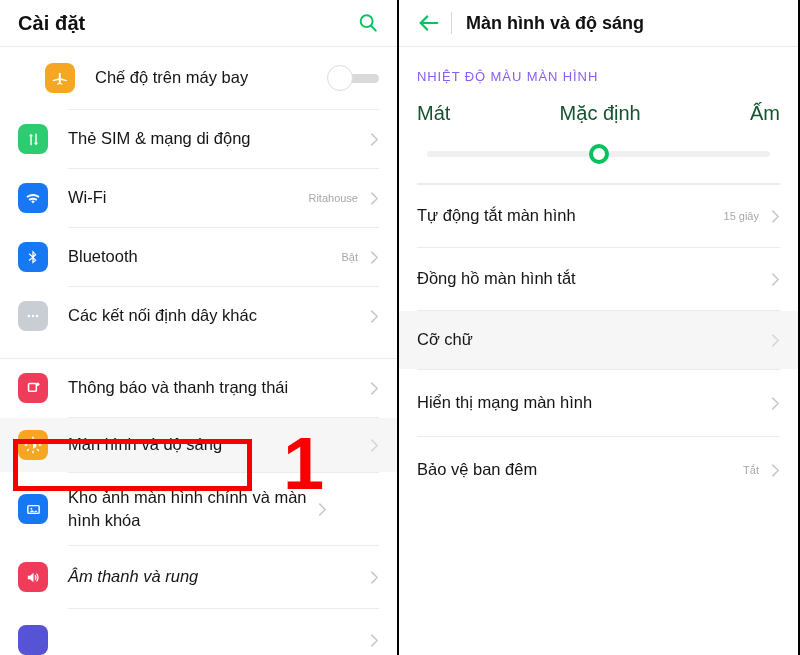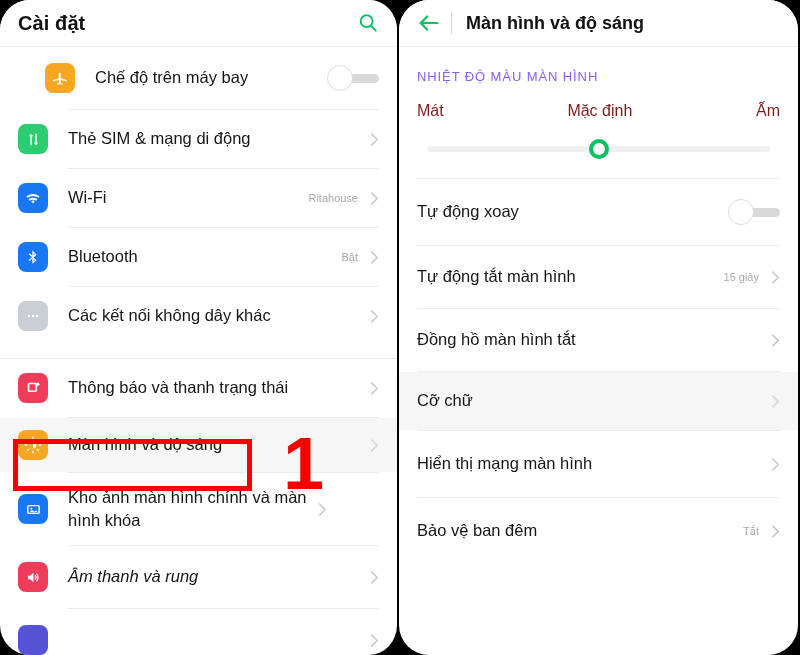--- a/index.html
+++ b/index.html
@@ -10,7 +10,7 @@
     overflow: hidden;
   }
   .screens { display: flex; width: 800px; height: 655px; background: #000; }
-  .panel { position: relative; background: #fff; overflow: hidden; border-radius: 30px; }
+  .panel { position: relative; background: #fff; overflow: hidden; }
   .panel-left  { width: 399px; height: 655px; border-right: 2px solid #000; }
   .panel-right { width: 399px; height: 655px; }
 

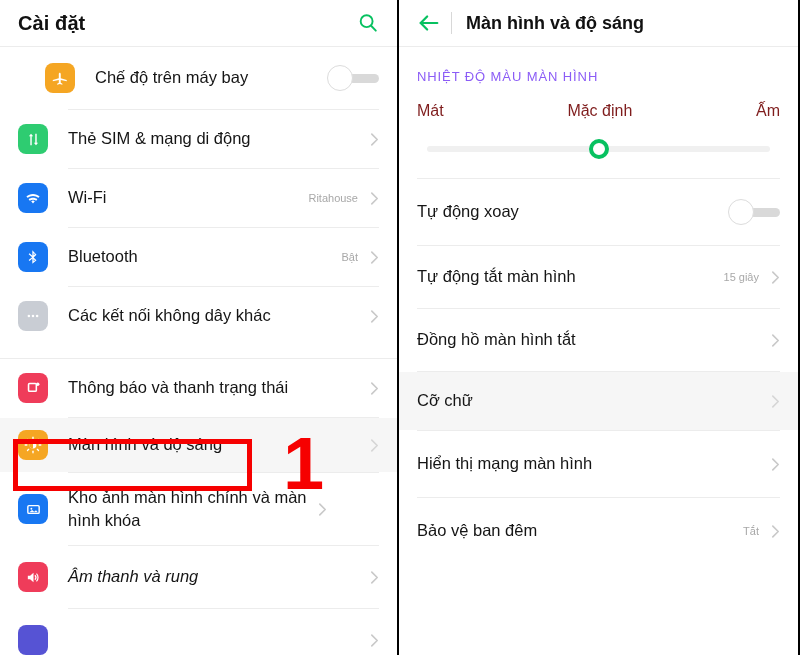--- a/index.html
+++ b/index.html
@@ -64,7 +64,7 @@
   }
   .temp-labels {
     display: flex; justify-content: space-between; align-items: baseline;
-    padding: 18px 18px 0 18px; font-size: 16px; color: #7f1d1d;
+    padding: 18px 18px 0 18px; font-size: 20px; color: #14532d;
   }
   .slider-wrap { padding: 19px 18px 0 18px; position: relative; height: 42px; }
   .slider-track {

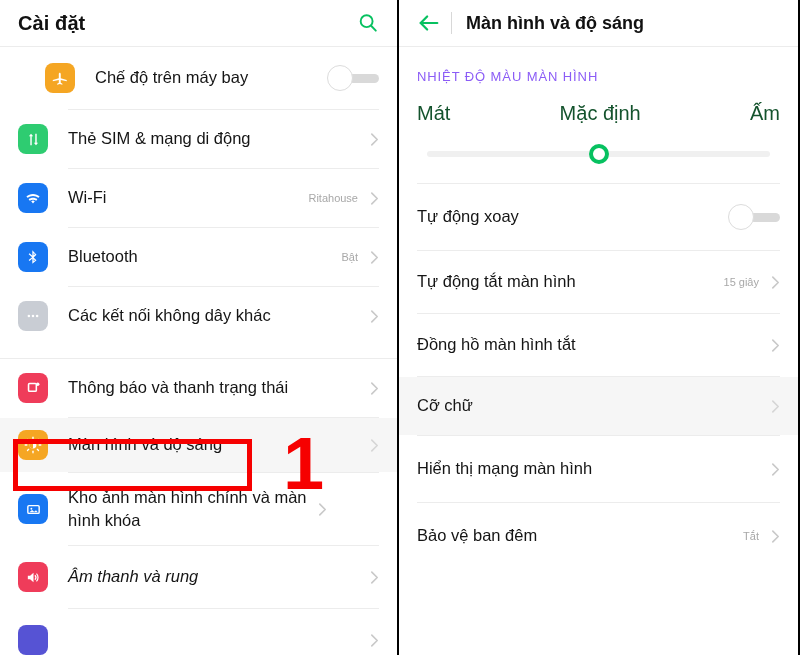--- a/index.html
+++ b/index.html
@@ -308,13 +308,6 @@
     <div class="gap" style="height:16px;"></div>
     <div class="sep"></div>
 
-    <div class="row" style="min-height:66px;">
-      <span class="row-label">Tự động xoay</span>
-      <span class="toggle">
-        <span class="bar"></span>
-        <span class="knob"></span>
-      </span>
-    </div>
     <div class="sep"></div>
 
     <div class="row" style="min-height:62px;">

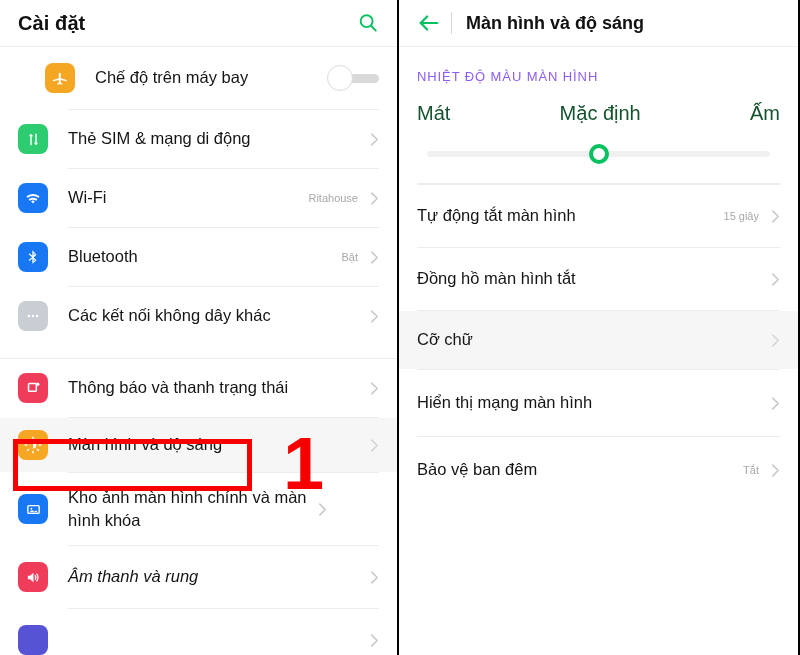--- a/index.html
+++ b/index.html
@@ -178,7 +178,7 @@
               <circle cx="17.5" cy="12" r="1.7"></circle>
             </svg>
         </span>
-        <span class="row-label">Các kết nối không dây khác</span>
+        <span class="row-label">Các kết nối định dây khác</span>
         <span class="chev">
           <svg viewBox="0 0 10 16" width="9" height="15" fill="none" stroke="#c9c9c9" stroke-width="1.8" stroke-linecap="round" stroke-linejoin="round">
               <polyline points="2,2 8,8 2,14"></polyline>

